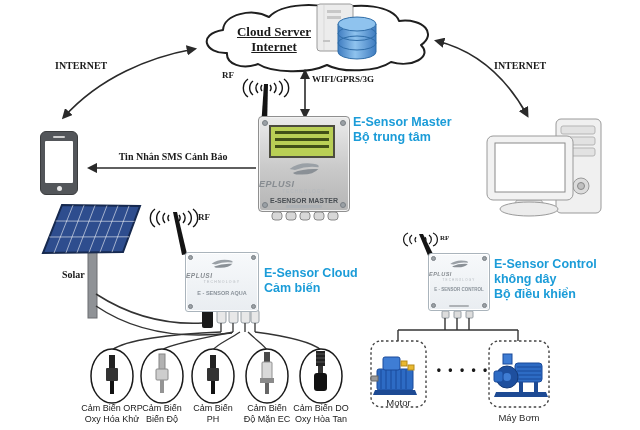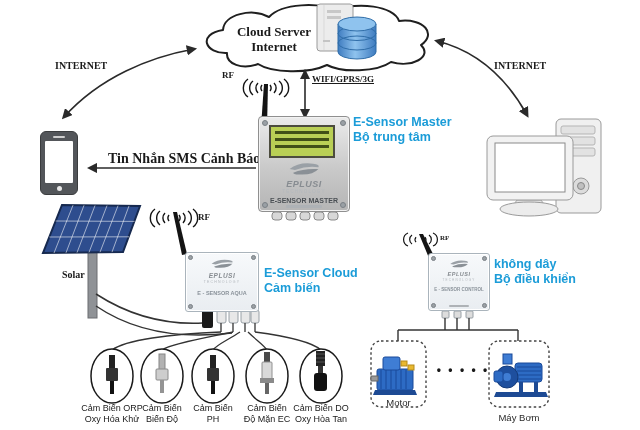--- a/index.html
+++ b/index.html
@@ -265,7 +265,7 @@
     </g>
   </svg>
 
-  <div class="abs lbl-serif center" style="left:228px;top:24px;width:92px;font-size:13px;line-height:15px;">
+  <div class="abs lbl-serif center" style="left:228px;top:24px;width:92px;font-size:13px;line-height:15px;text-decoration:underline;">
     <div>Cloud Server</div>
     <div>Internet</div>
   </div>

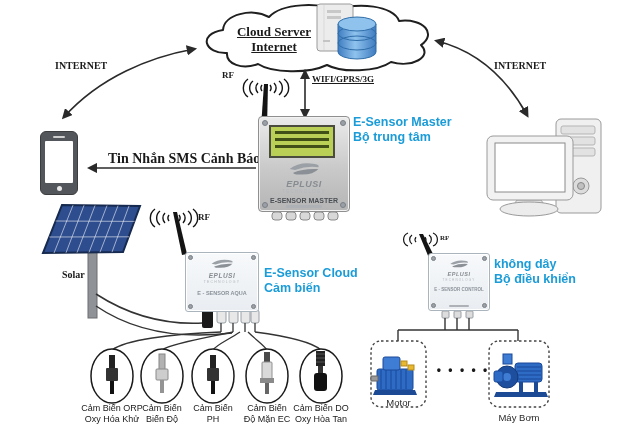--- a/index.html
+++ b/index.html
@@ -272,7 +272,7 @@
 
   <div class="abs lbl-serif" style="left:55px;top:60px;font-size:10px;">INTERNET</div>
   <div class="abs lbl-serif" style="left:494px;top:60px;font-size:10px;">INTERNET</div>
-  <div class="abs lbl-serif" style="left:312px;top:74px;font-size:9px;text-decoration:underline;">WIFI/GPRS/3G</div>
+  <div class="abs lbl-serif" style="left:312px;top:74px;font-size:9px;">WIFI/GPRS/3G</div>
   <div class="abs lbl-serif" style="left:222px;top:70px;font-size:9px;">RF</div>
   <div class="abs lbl-serif" style="left:198px;top:212px;font-size:9px;">RF</div>
   <div class="abs lbl-serif" style="left:440px;top:234px;font-size:7px;">RF</div>

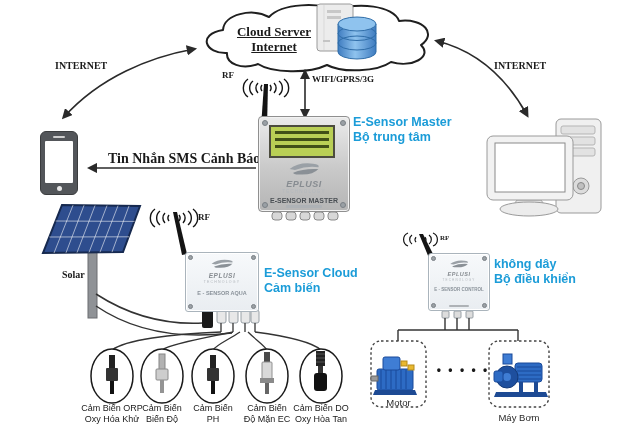--- a/index.html
+++ b/index.html
@@ -276,7 +276,7 @@
   <div class="abs lbl-serif" style="left:222px;top:70px;font-size:9px;">RF</div>
   <div class="abs lbl-serif" style="left:198px;top:212px;font-size:9px;">RF</div>
   <div class="abs lbl-serif" style="left:440px;top:234px;font-size:7px;">RF</div>
-  <div class="abs lbl-serif center" style="left:108px;top:151px;width:130px;font-size:14px;">Tin Nhắn SMS Cảnh Báo</div>
+  <div class="abs lbl-serif center" style="left:108px;top:151px;width:130px;font-size:10px;">Tin Nhắn SMS Cảnh Báo</div>
   <div class="abs lbl-serif" style="left:62px;top:269px;font-size:10px;">Solar</div>
 
   <div class="device phone">

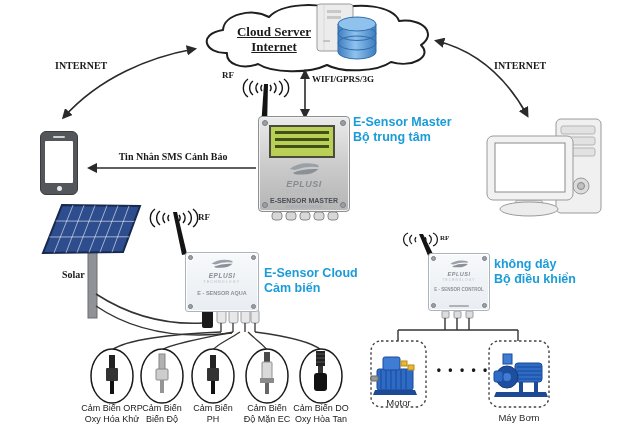--- a/index.html
+++ b/index.html
@@ -26,7 +26,7 @@
   .lcd-rows{position:absolute;left:4px;right:4px;top:4px;bottom:4px;
        background:repeating-linear-gradient(180deg,rgba(35,48,8,.8) 0 2.5px,transparent 2.5px 7px);}
   .logo{position:absolute;left:0;right:0;display:flex;justify-content:center;}
-  .brand{position:absolute;left:0;right:0;text-align:center;font-style:italic;font-weight:bold;
+  .brand{position:absolute;left:0;right:0;font-style:italic;font-weight:bold;
          color:#878c91;letter-spacing:.5px;}
   .brandsub{position:absolute;left:0;right:0;text-align:center;color:#b3b8bd;letter-spacing:1.2px;}
   .model{position:absolute;left:0;right:0;text-align:center;font-weight:bold;color:#555a5f;}

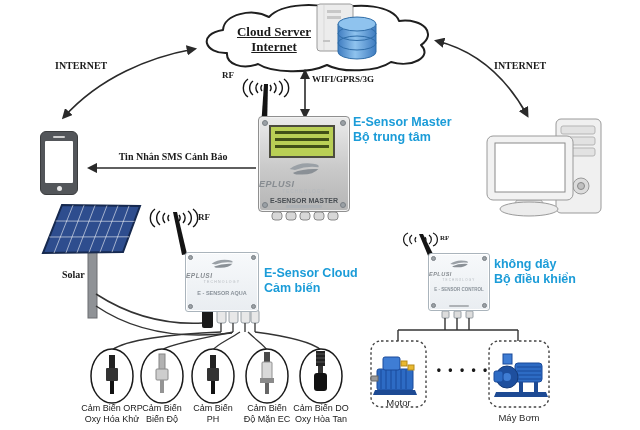--- a/index.html
+++ b/index.html
@@ -346,6 +346,7 @@
     <div class="strip" style="bottom:3px;width:20px;height:2px;"></div>
   </div>
   <div class="abs lbl-blue" style="left:494px;top:257px;">
+    <div>E-Sensor Control</div>
     <div>không dây</div>
     <div>Bộ điều khiển</div>
   </div>

